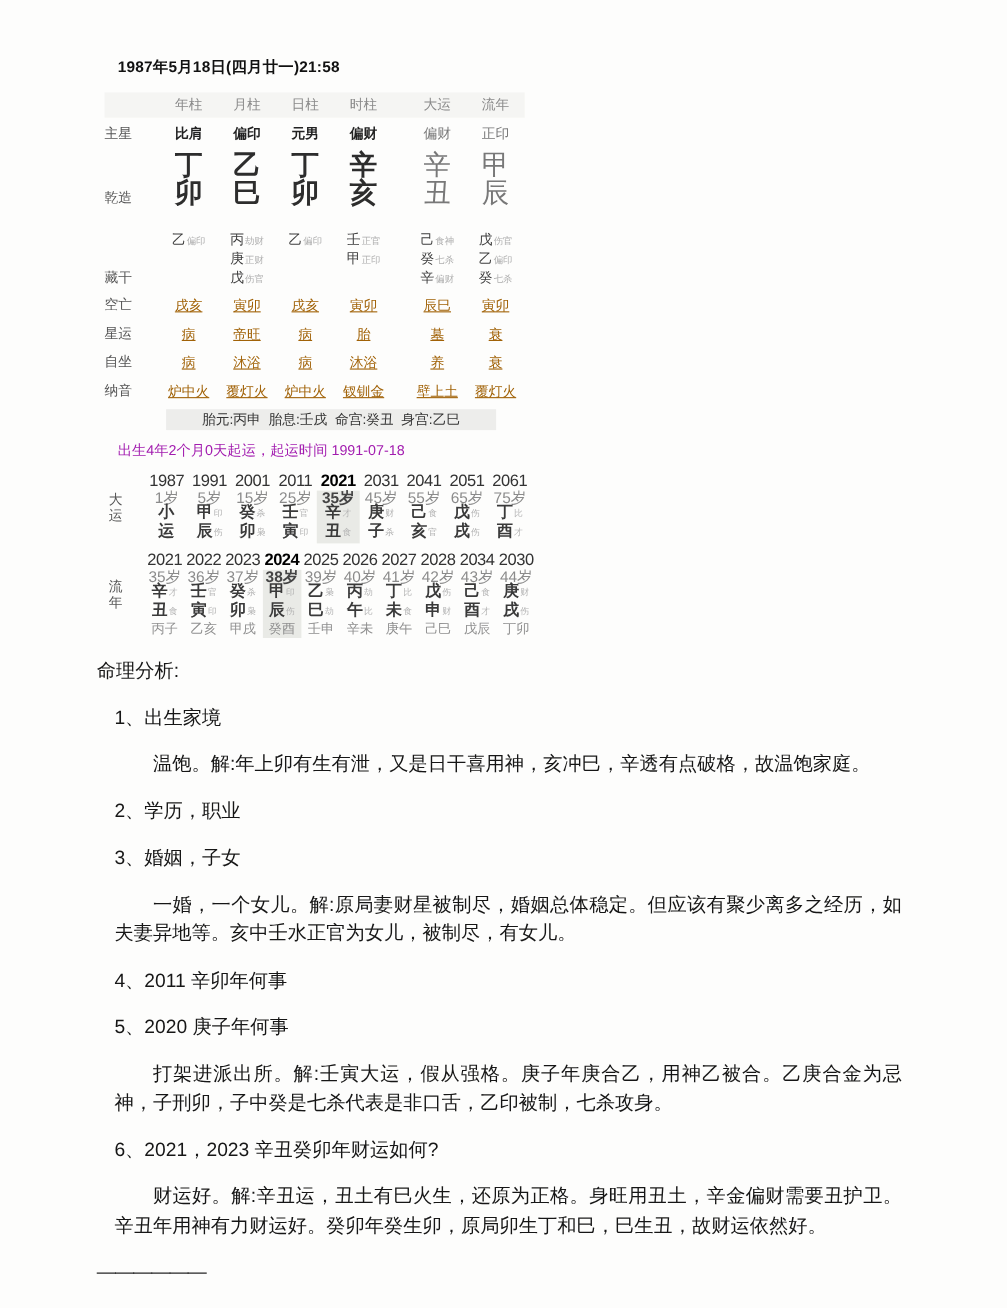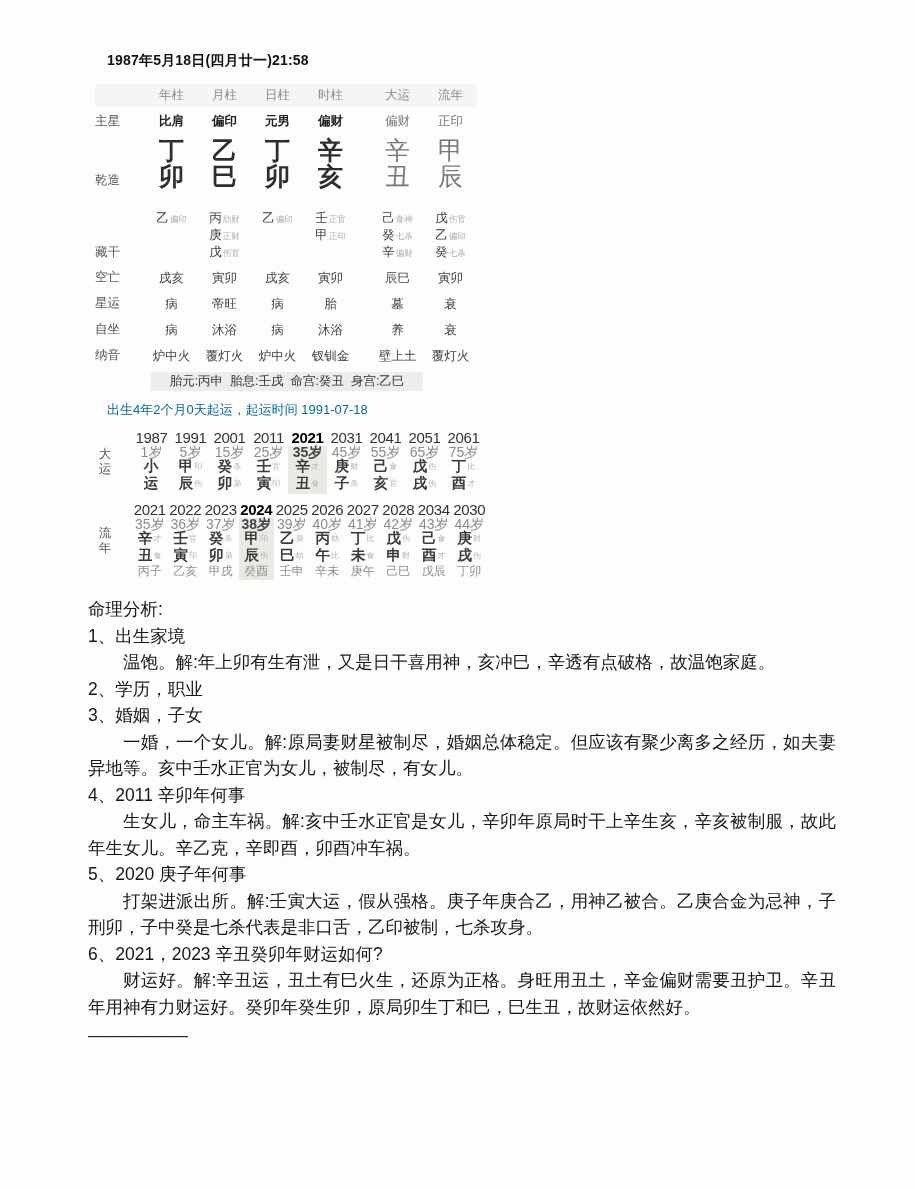--- a/index.html
+++ b/index.html
@@ -31,7 +31,7 @@
   .cgl{display:flex;justify-content:center;align-items:baseline;line-height:16px;}
   .cgs{font-size:12.5px;color:#3d3d3d;}
   .cgg{font-size:8.5px;color:#aeaeae;margin-left:1px;}
-  .simple .cells > div{font-size:12.5px;color:#404040;line-height:15px;}
+  .simple .cells > div{font-size:12.5px;color:#a16207;line-height:15px;text-decoration:underline;}
   .crow.simple{margin-bottom:8px;}
   .band{margin:2px 0 0 56px;width:272px;background:#ededeb;color:#333;
         font-size:12.5px;line-height:19px;height:19px;text-align:center;white-space:pre;}

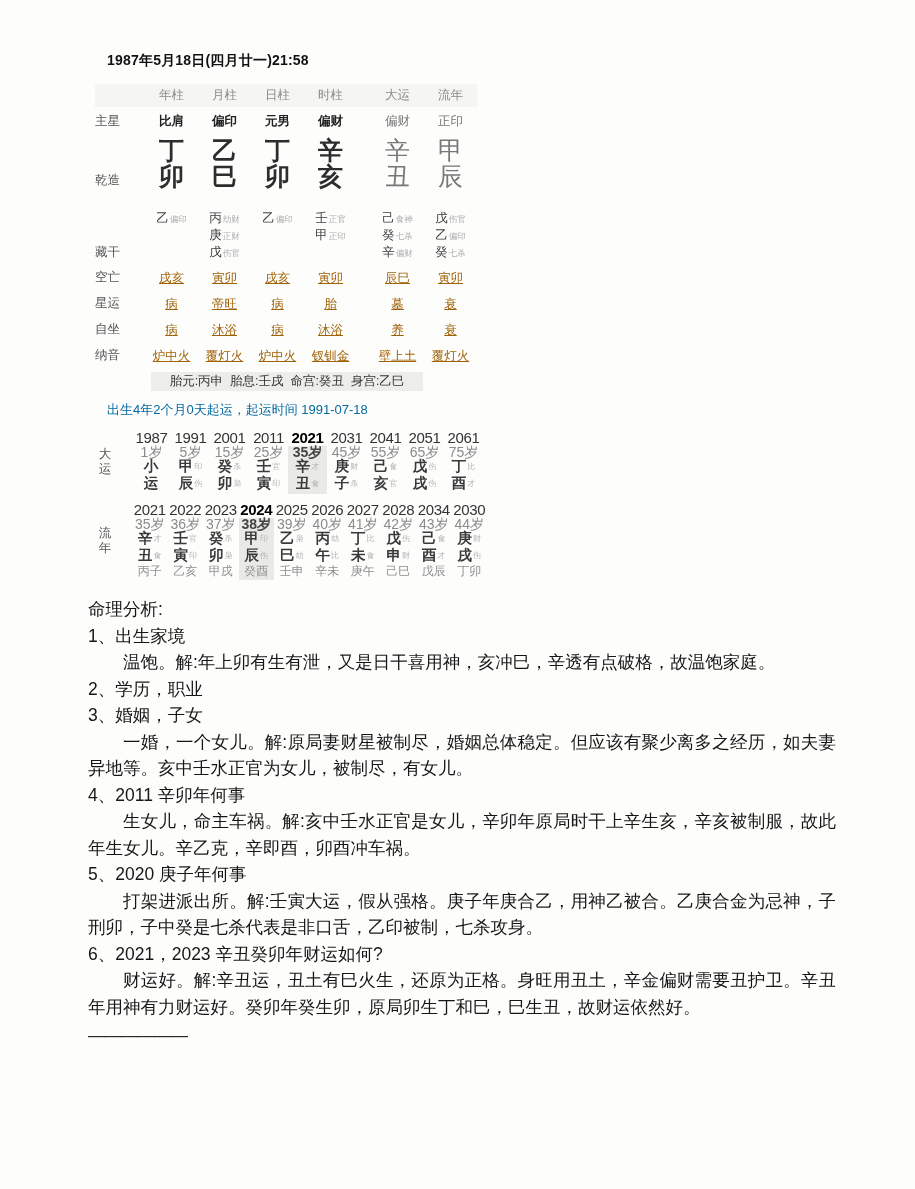--- a/index.html
+++ b/index.html
@@ -33,7 +33,7 @@
   .cgg{font-size:8.5px;color:#aeaeae;margin-left:1px;}
   .simple .cells > div{font-size:12.5px;color:#a16207;line-height:15px;text-decoration:underline;}
   .crow.simple{margin-bottom:8px;}
-  .band{margin:2px 0 0 56px;width:272px;background:#ededeb;color:#333;
+  .band{margin:2px 0 0 56px;width:300px;background:#ededeb;color:#333;
         font-size:12.5px;line-height:19px;height:19px;text-align:center;white-space:pre;}
 
   .qiyun{font-size:13px;color:#0369a1;margin:10px 0 10px 12px;}

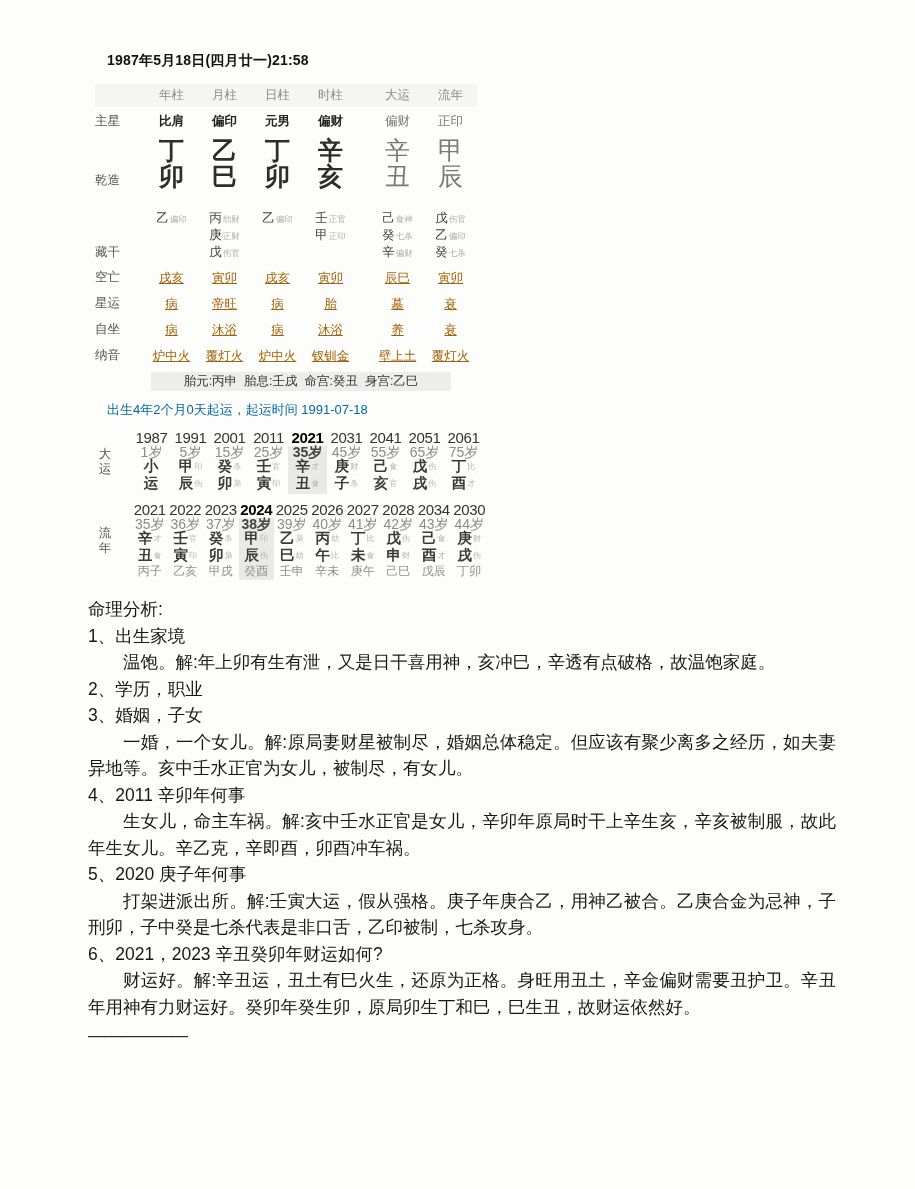--- a/index.html
+++ b/index.html
@@ -36,7 +36,7 @@
   .band{margin:2px 0 0 56px;width:300px;background:#ededeb;color:#333;
         font-size:12.5px;line-height:19px;height:19px;text-align:center;white-space:pre;}
 
-  .qiyun{font-size:13px;color:#0369a1;margin:10px 0 10px 12px;}
+  .qiyun{font-size:13px;color:#a21caf;margin:10px 0 10px 12px;}
 
   
   .cycle{display:flex;align-items:center;margin-left:2px;}

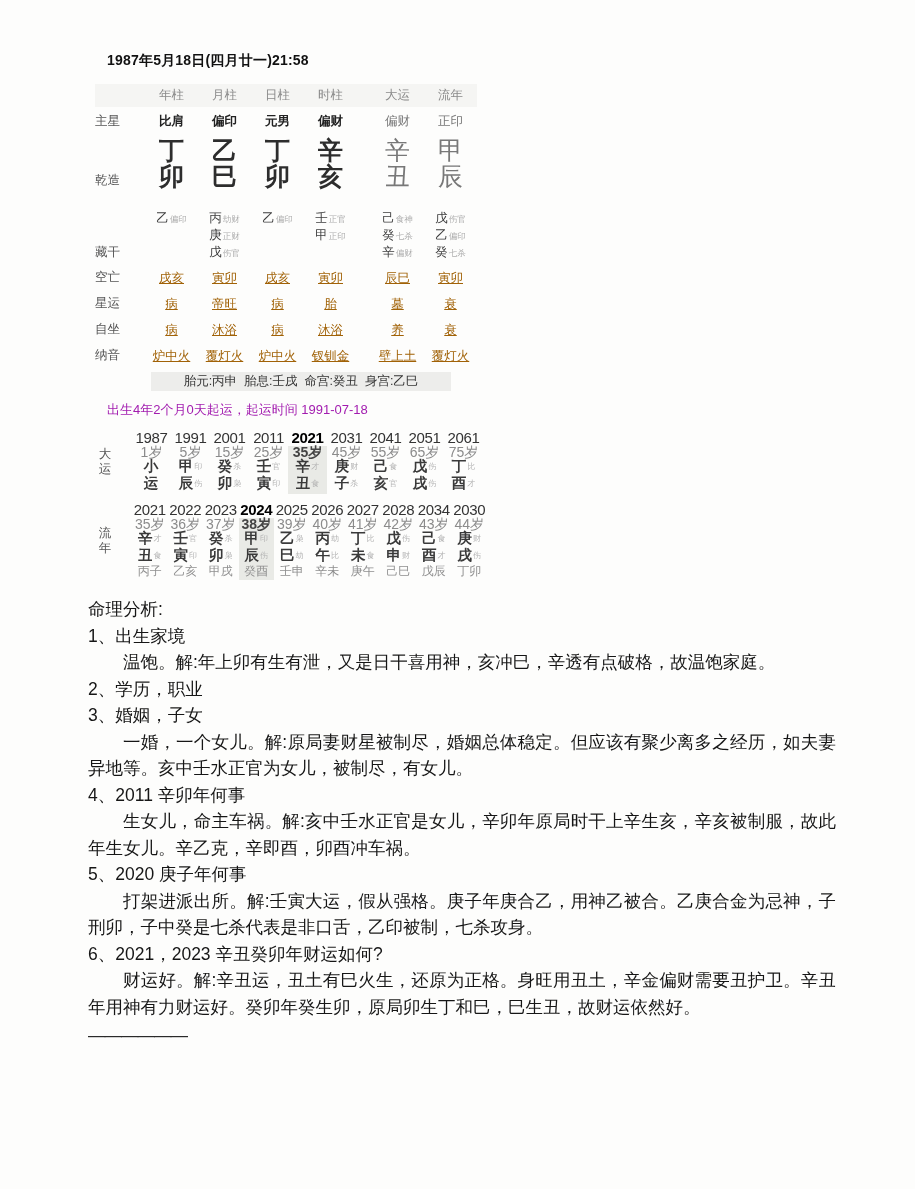--- a/index.html
+++ b/index.html
@@ -61,7 +61,7 @@
   
   .analysis{width:748px;margin:16px 0 0 -7px;}
   .aheading{font-size:17.5px;color:#161616;line-height:26.5px;}
-  .ablock{margin:0;font-size:17.5px;color:#161616;line-height:26.5px;}
+  .ablock{margin:16px;font-size:17.5px;color:#161616;line-height:26.5px;}
   .ablock.indent{text-indent:2em;text-align:justify;}
   .afooter{font-size:17.5px;color:#2a2a2a;line-height:26.5px;letter-spacing:-1px;margin-top:2px;}
 </style>

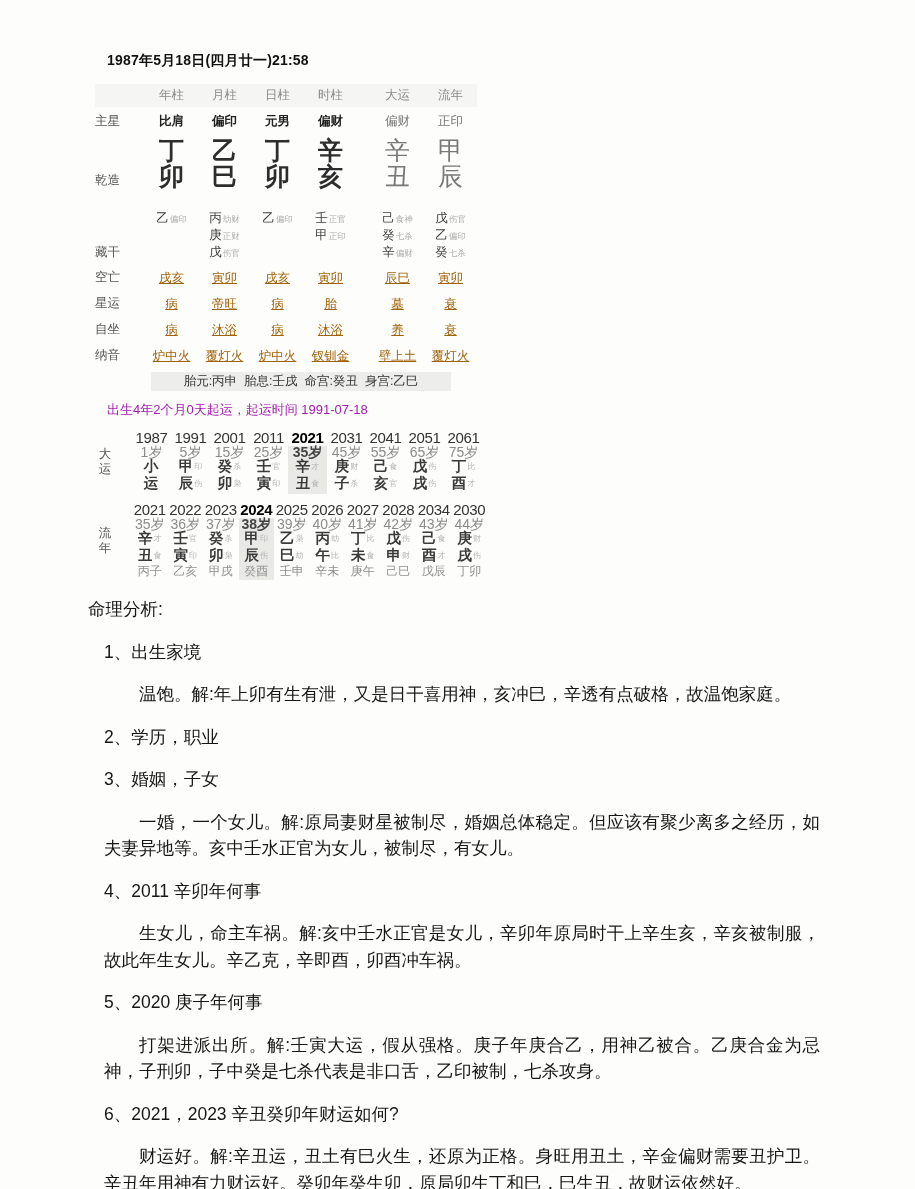--- a/index.html
+++ b/index.html
@@ -587,7 +587,6 @@
           <p class="ablock">3、婚姻，子女</p>
           <p class="ablock indent">一婚，一个女儿。解:原局妻财星被制尽，婚姻总体稳定。但应该有聚少离多之经历，如夫妻异地等。亥中壬水正官为女儿，被制尽，有女儿。</p>
           <p class="ablock">4、2011 辛卯年何事</p>
-          <p class="ablock indent">生女儿，命主车祸。解:亥中壬水正官是女儿，辛卯年原局时干上辛生亥，辛亥被制服，故此年生女儿。辛乙克，辛即酉，卯酉冲车祸。</p>
           <p class="ablock">5、2020 庚子年何事</p>
           <p class="ablock indent">打架进派出所。解:壬寅大运，假从强格。庚子年庚合乙，用神乙被合。乙庚合金为忌神，子刑卯，子中癸是七杀代表是非口舌，乙印被制，七杀攻身。</p>
           <p class="ablock">6、2021，2023 辛丑癸卯年财运如何?</p>

